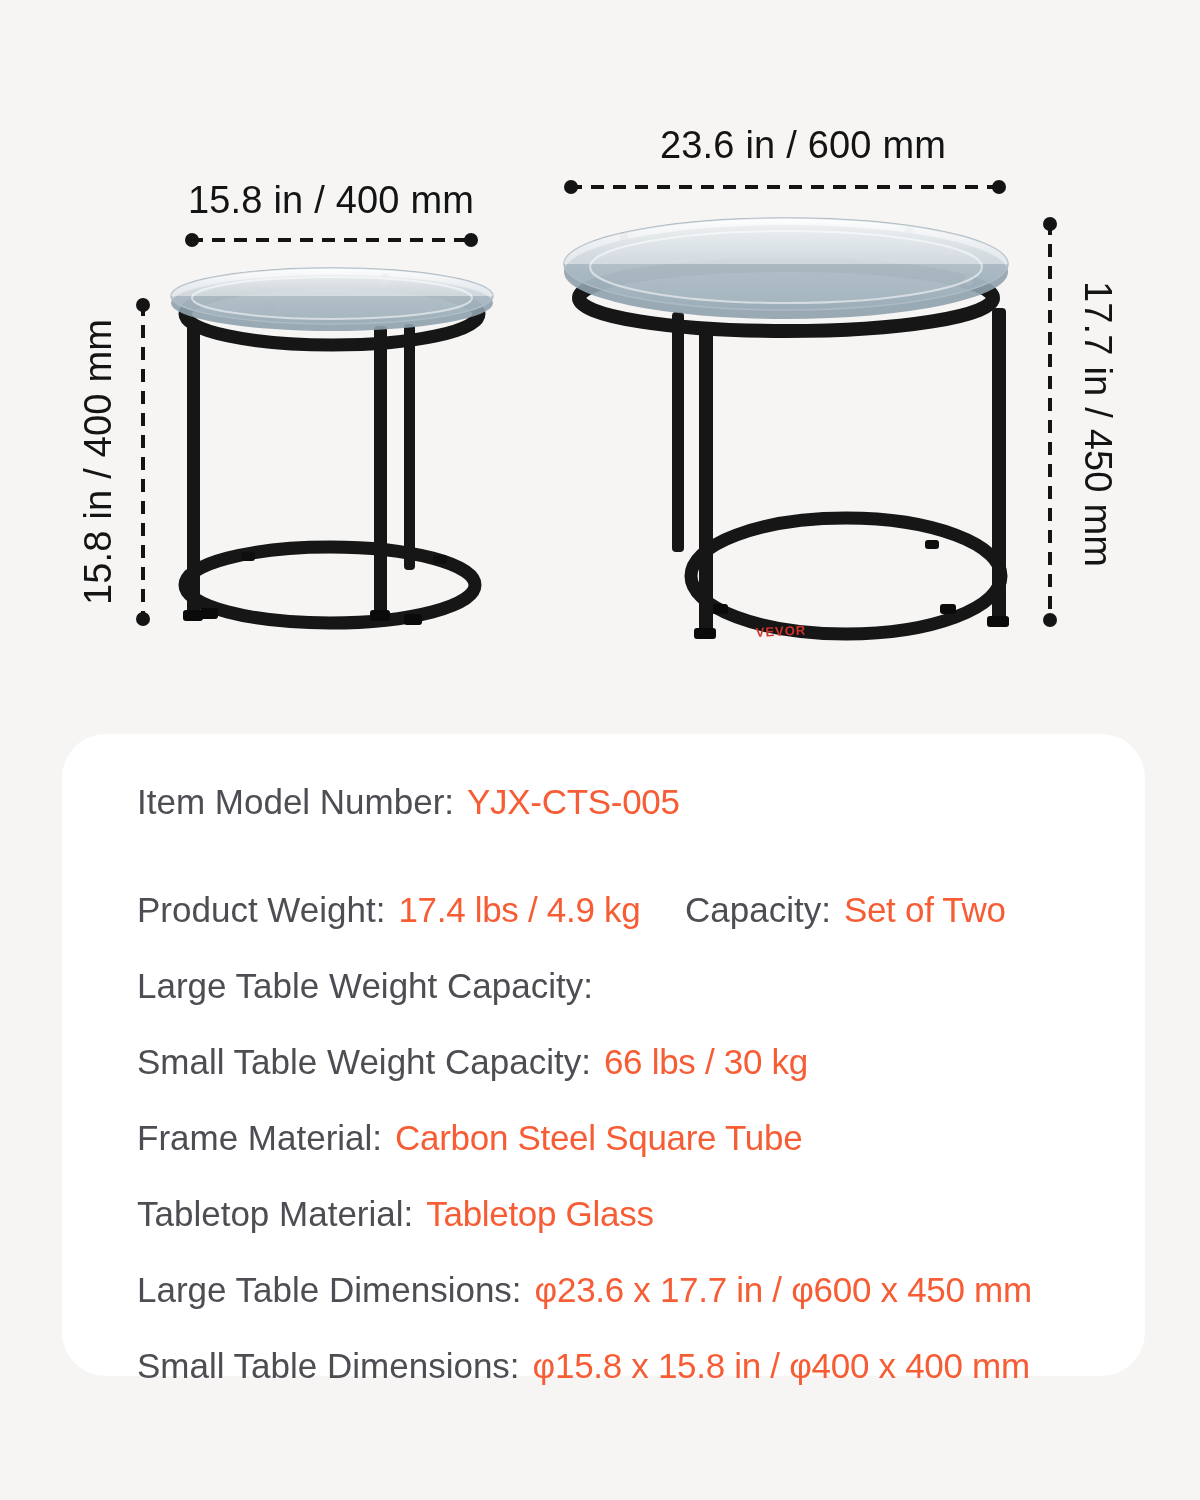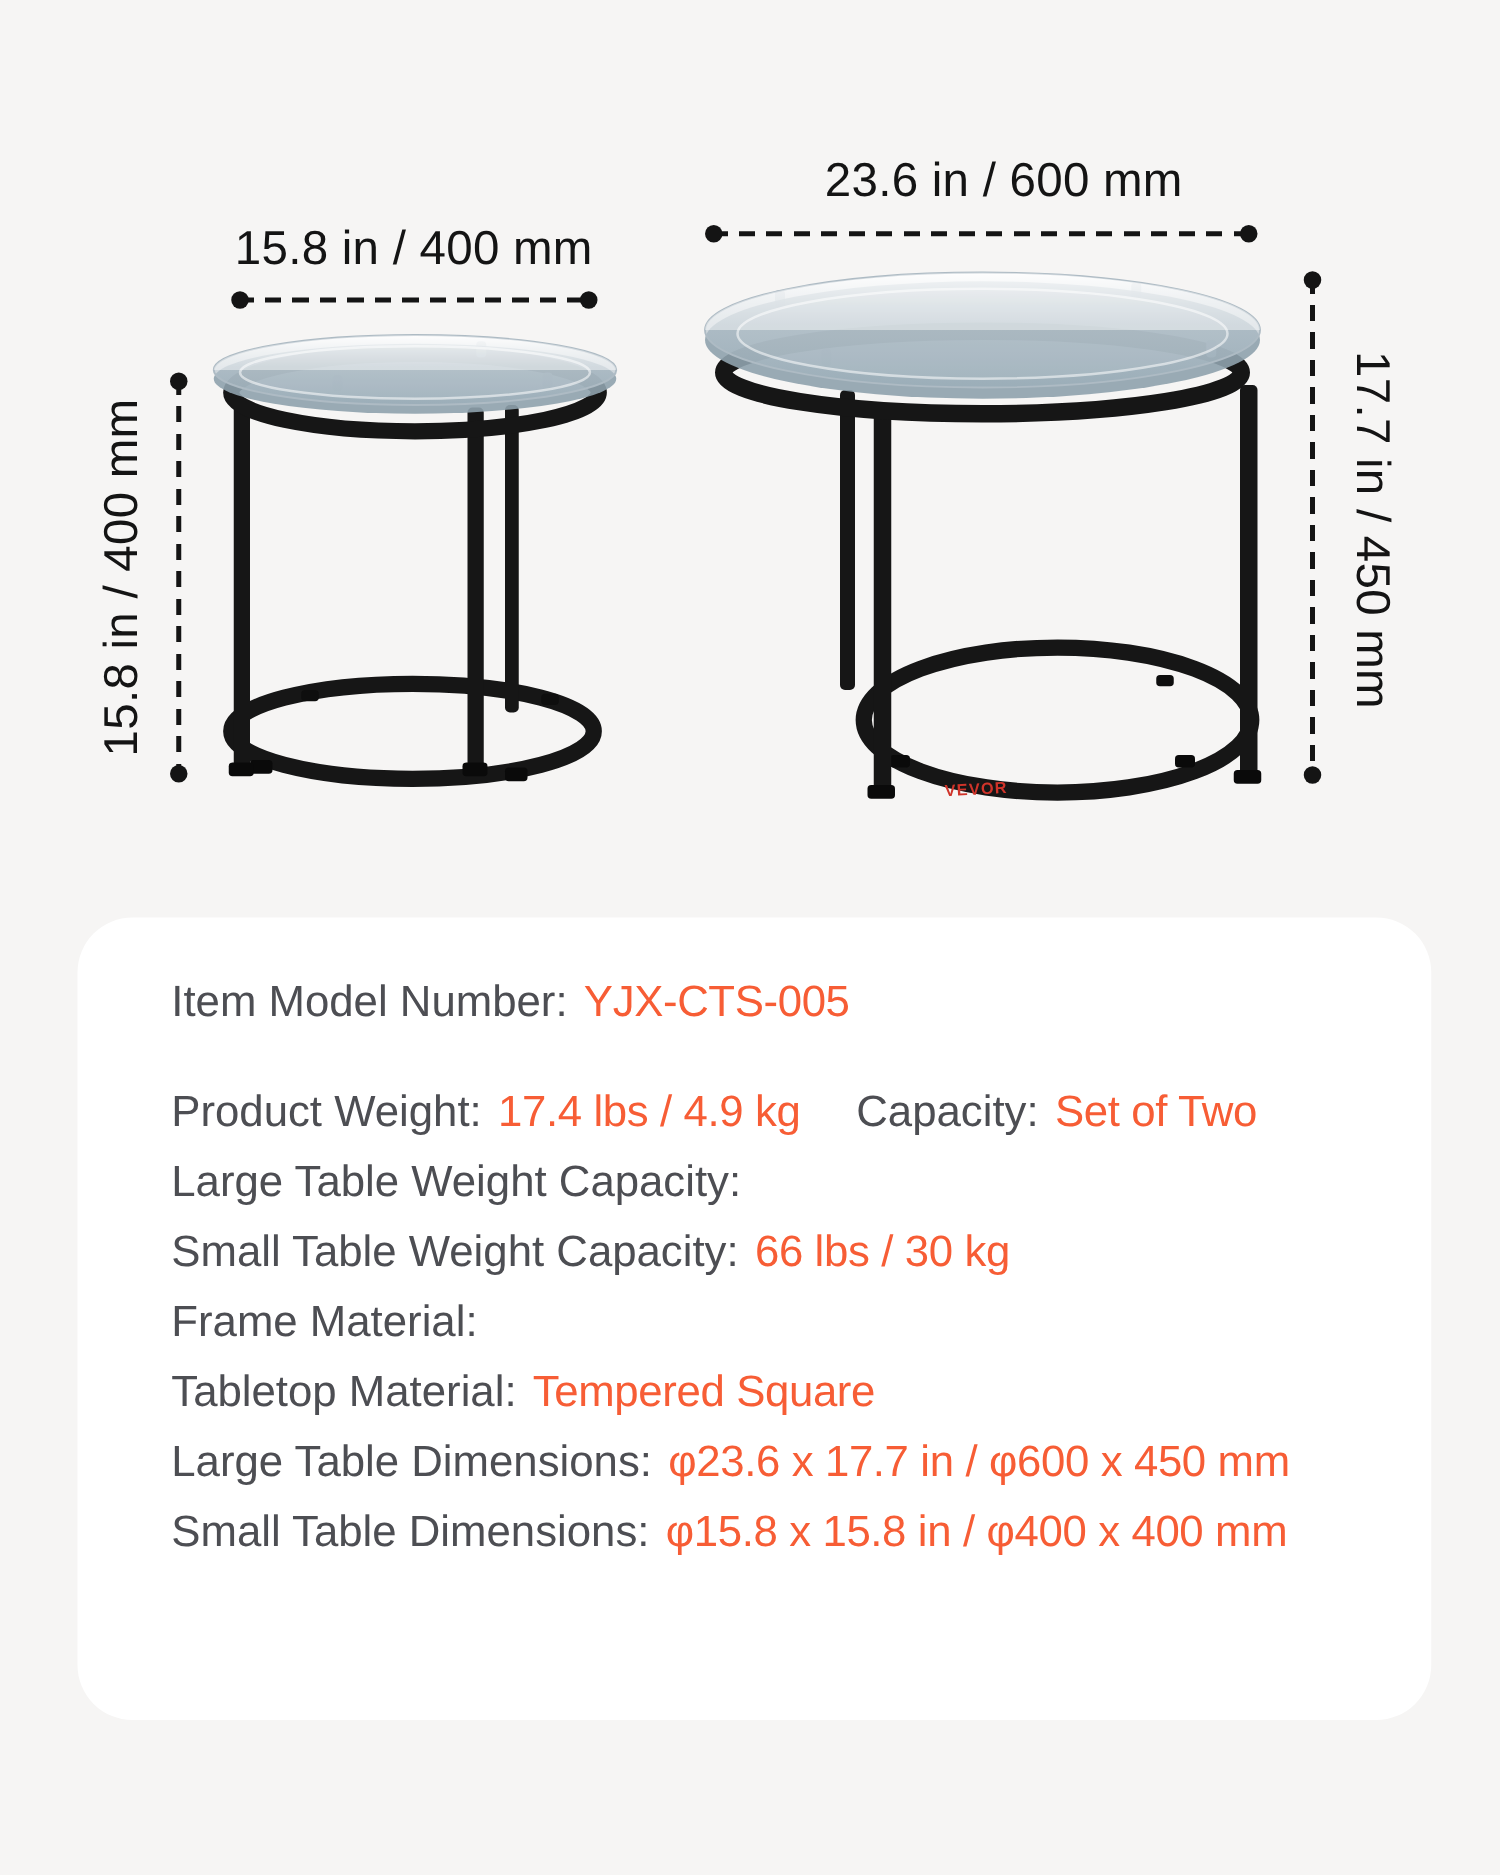--- a/index.html
+++ b/index.html
@@ -46,7 +46,7 @@
     position:absolute;left:62px;top:734px;width:1083px;height:642px;
     box-sizing:border-box;background:#ffffff;border-radius:44px;
     padding:47px 30px 0 75px;
-    display:flex;flex-direction:column;gap:14px;
+    display:flex;flex-direction:column;gap:34px;
   }
   .spec-row{
     display:flex;align-items:baseline;white-space:nowrap;

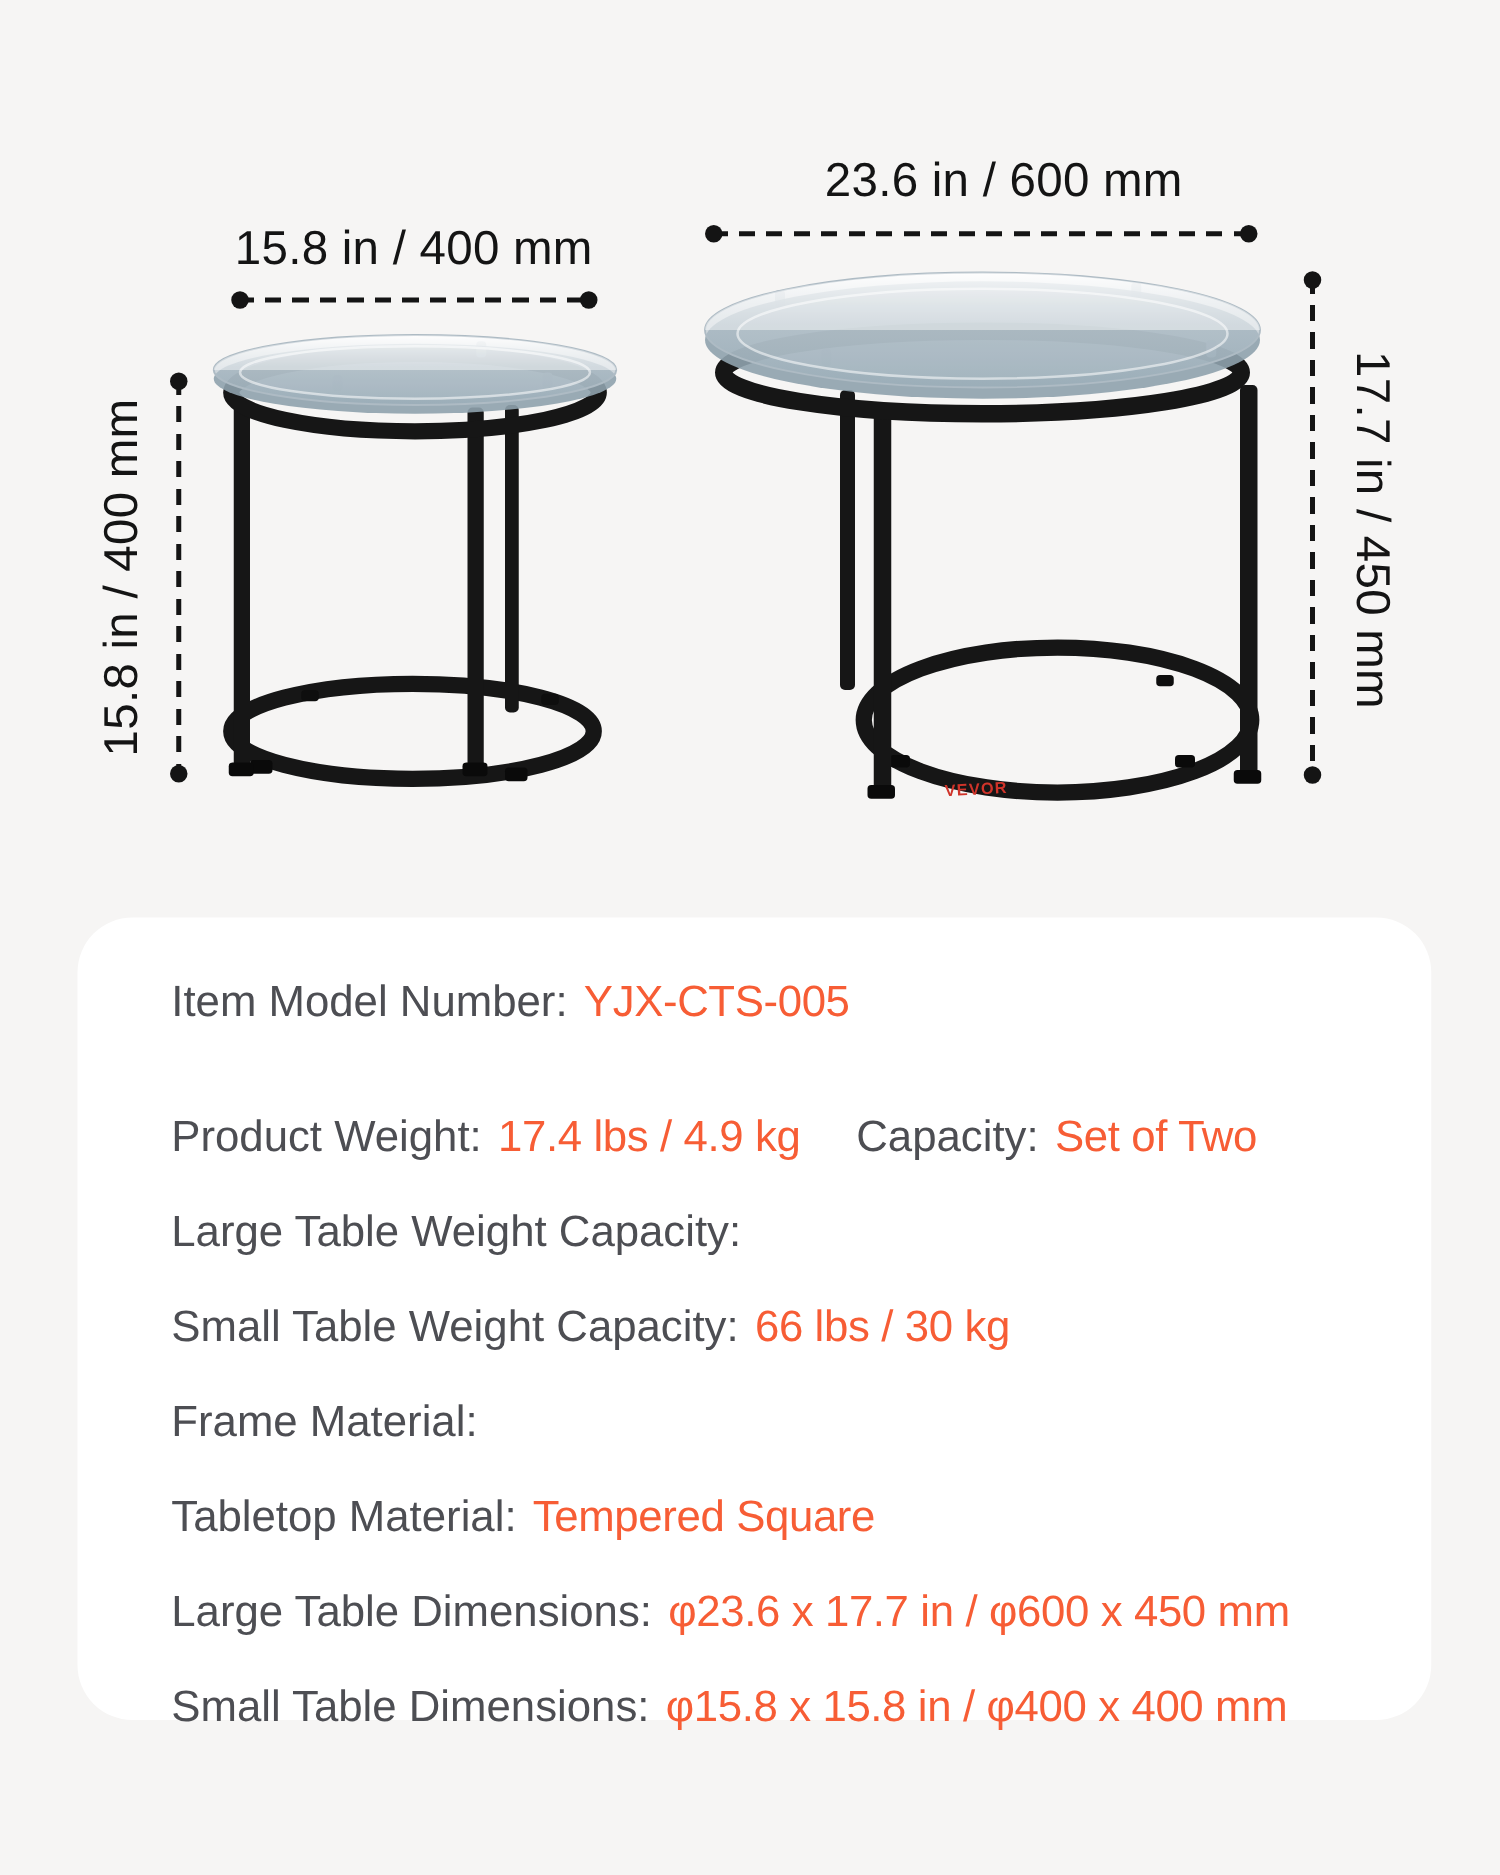--- a/index.html
+++ b/index.html
@@ -177,6 +177,7 @@
 
   <div class="spec-row">
     <span class="spec-label">Frame Material:</span>
+    <span class="spec-value">Carbon Steel Square Tube</span>
   </div>
 
   <div class="spec-row">

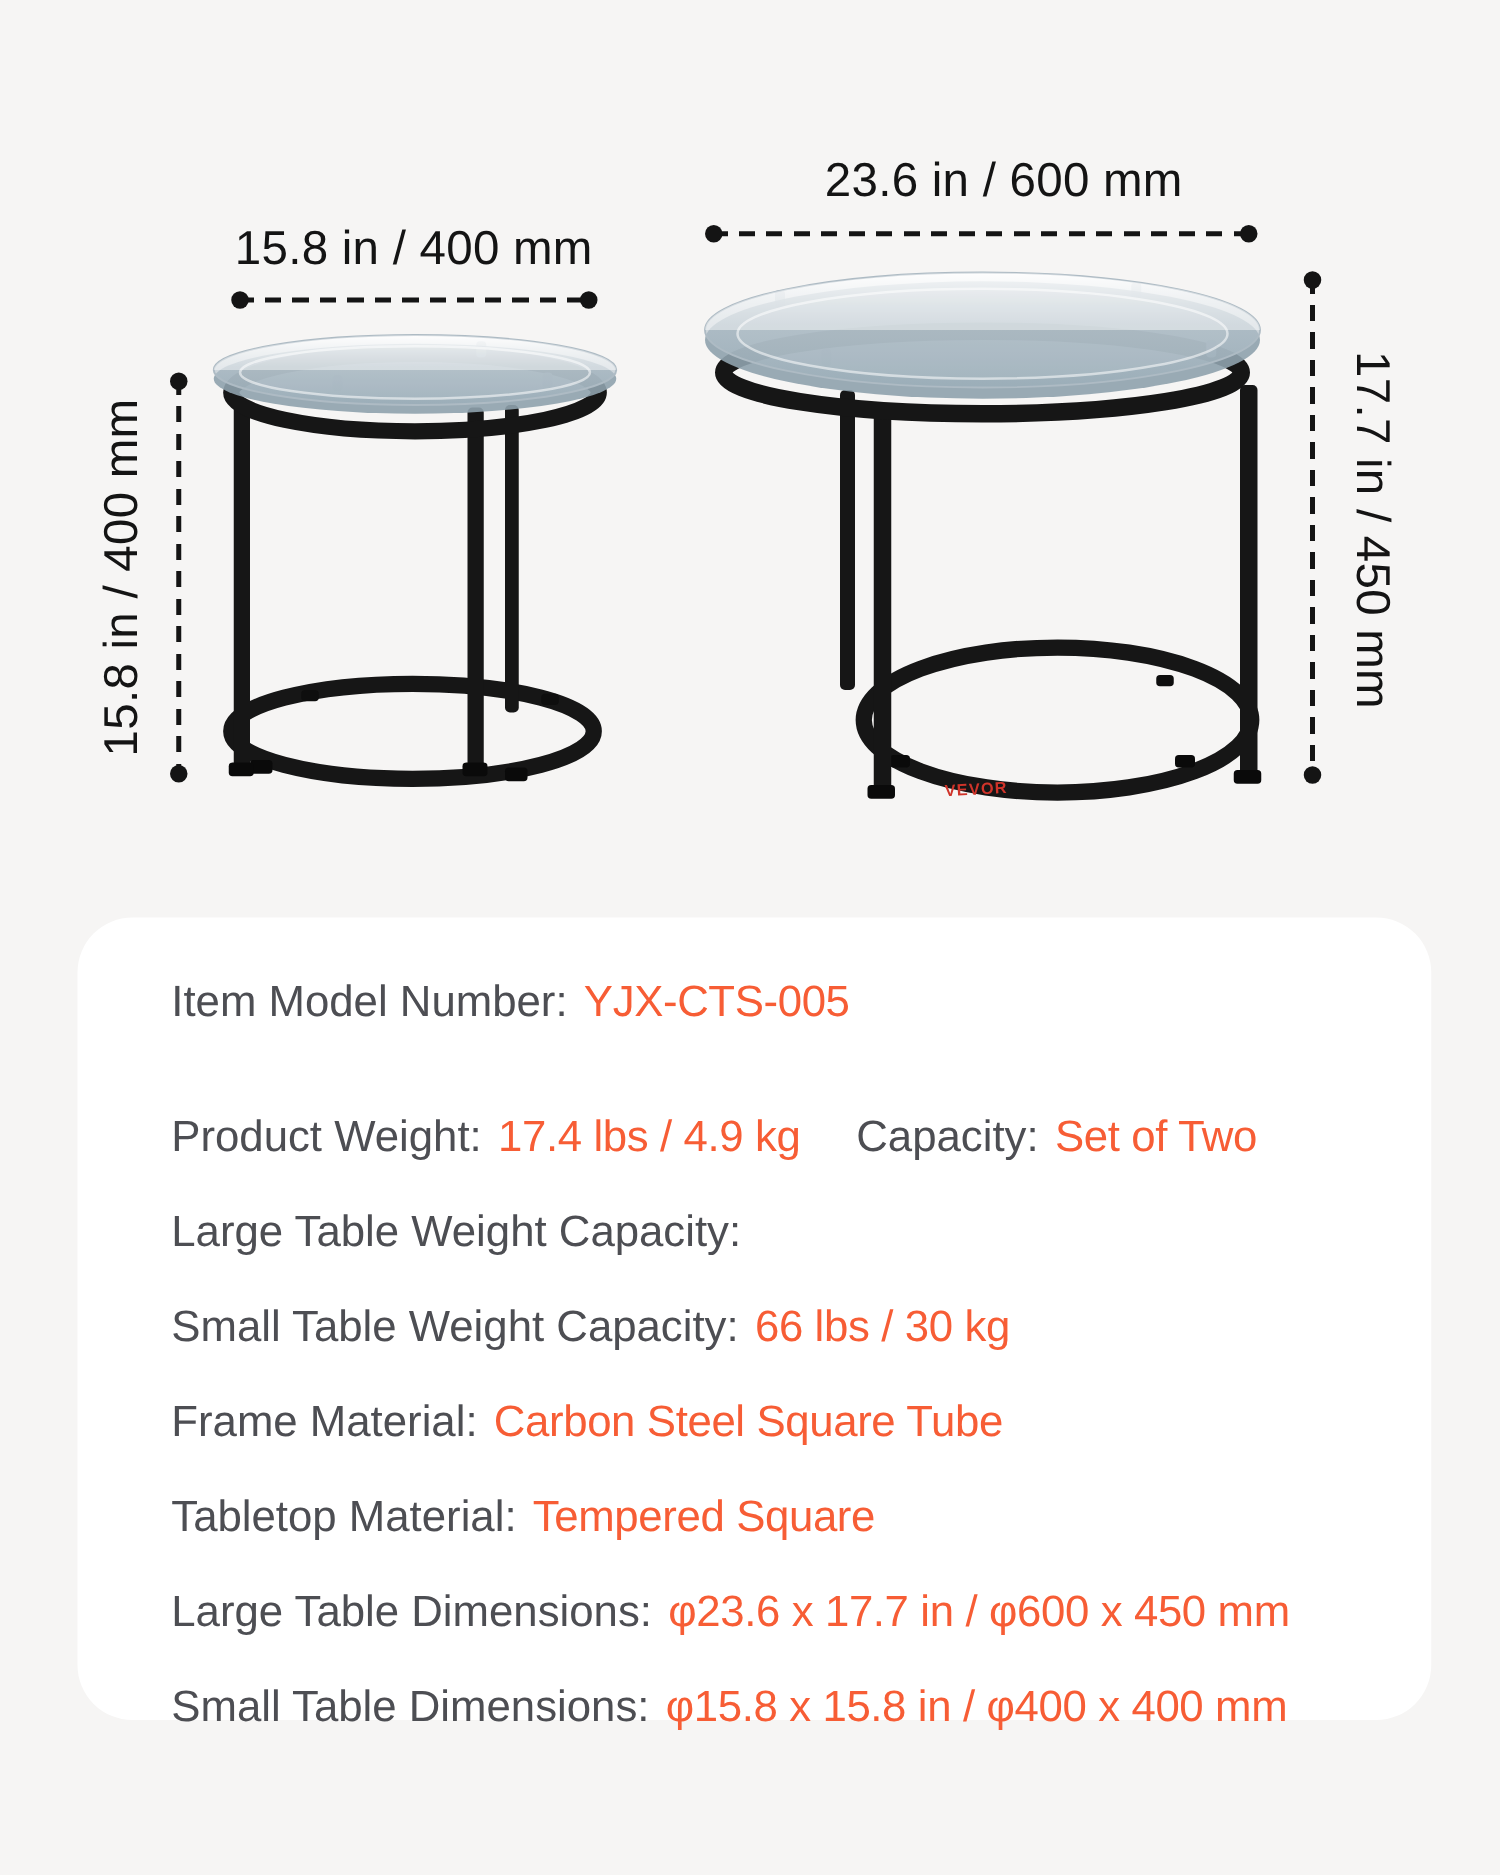--- a/index.html
+++ b/index.html
@@ -182,7 +182,7 @@
 
   <div class="spec-row">
     <span class="spec-label">Tabletop Material:</span>
-    <span class="spec-value">Tempered Square</span>
+    <span class="spec-value">Tabletop Glass</span>
   </div>
 
   <div class="spec-row">

